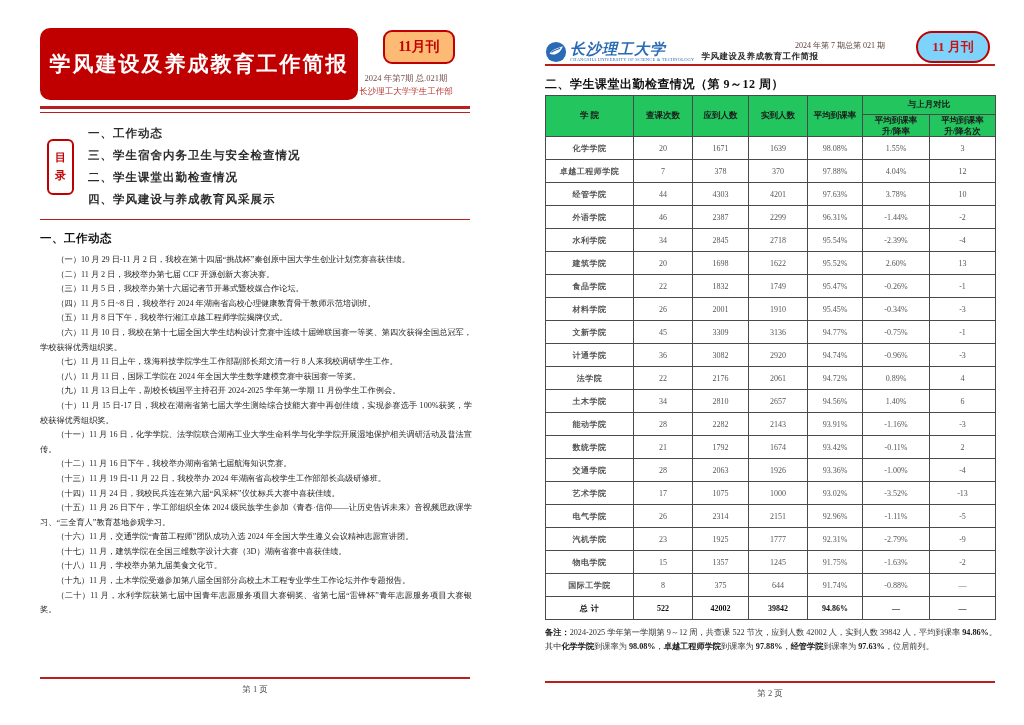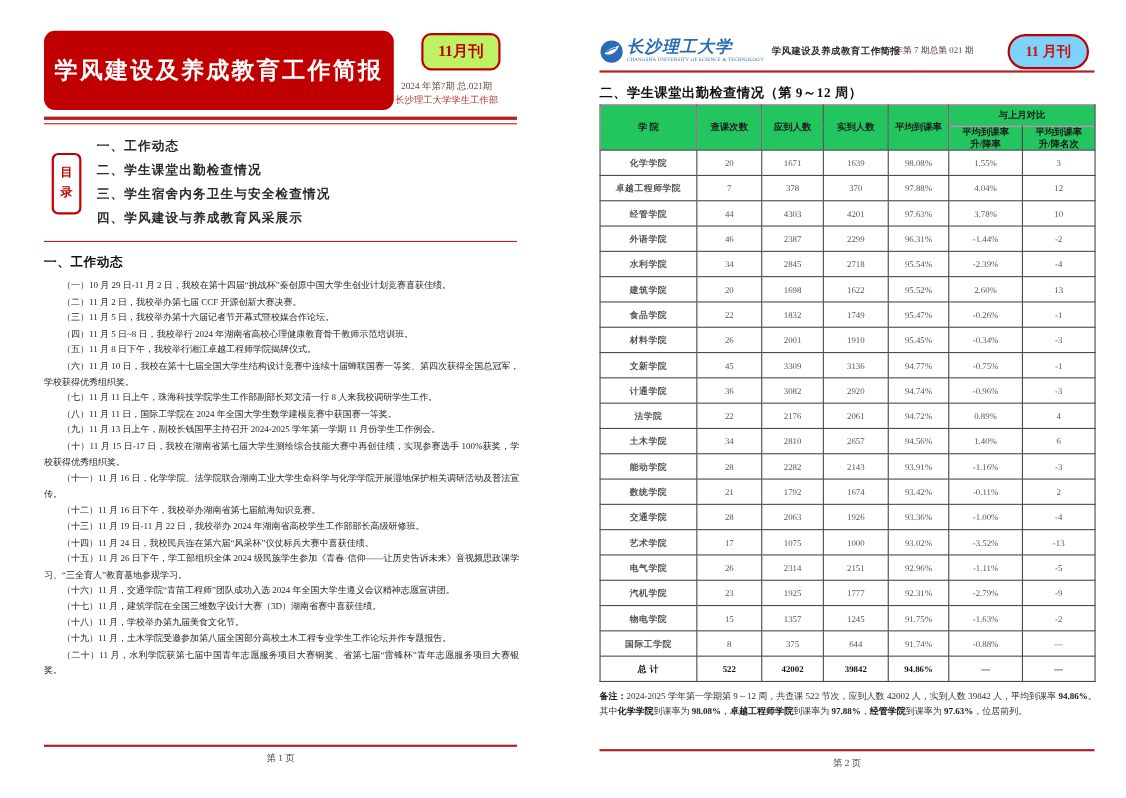--- a/index.html
+++ b/index.html
@@ -21,7 +21,7 @@
     position:absolute; left:383px; top:30px; width:72px; height:34px;
     border:2px solid #c00000; border-radius:9px; color:#c00000;
     font-size:14px; font-weight:bold; display:flex; align-items:center; justify-content:center;
-    background:#bef264;
+    background:#fdba74;
   }
   .issue-info-1 {
     position:absolute; left:345px; top:73px; width:122px; text-align:center;

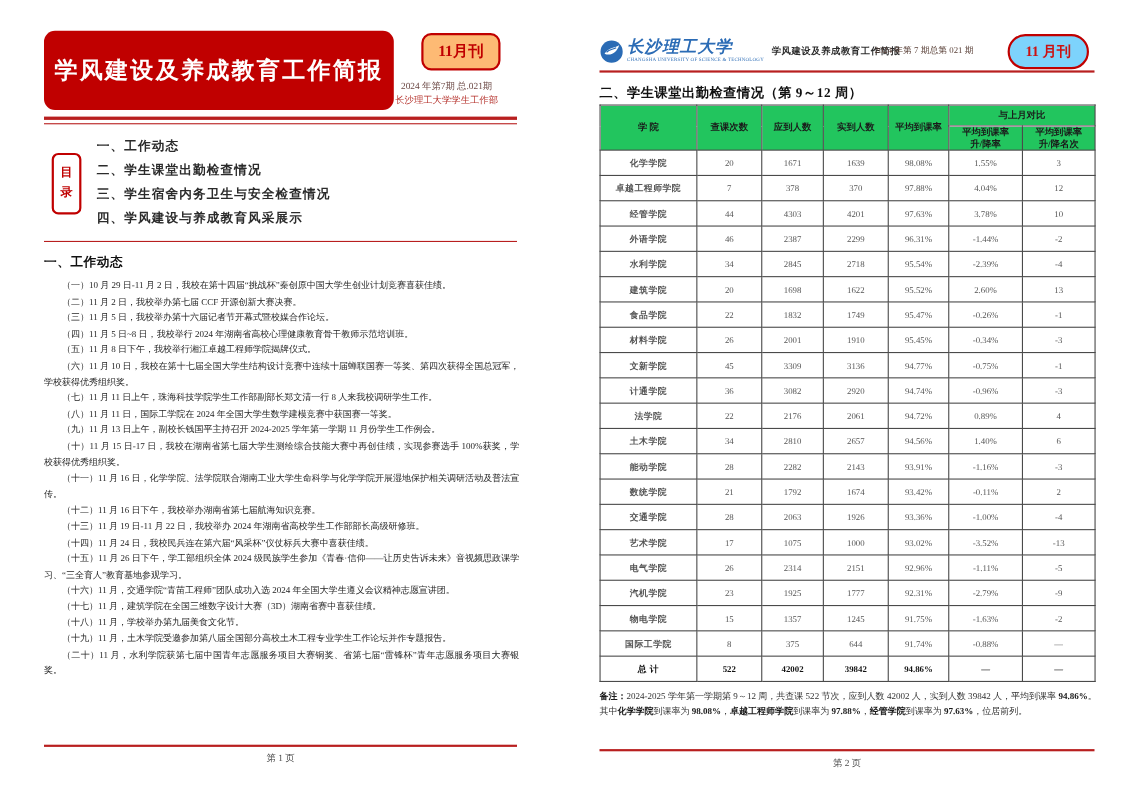--- a/index.html
+++ b/index.html
@@ -59,7 +59,7 @@
   
   .p2-header {
     position:absolute; left:545px; top:30px; width:362px; height:33px;
-    display:flex; align-items:center;
+    display:flex; align-items:flex-end;
   }
   .logo { width:22px; height:22px; flex:0 0 auto; }
   .uni-block { display:flex; flex-direction:column; margin-left:3px; }

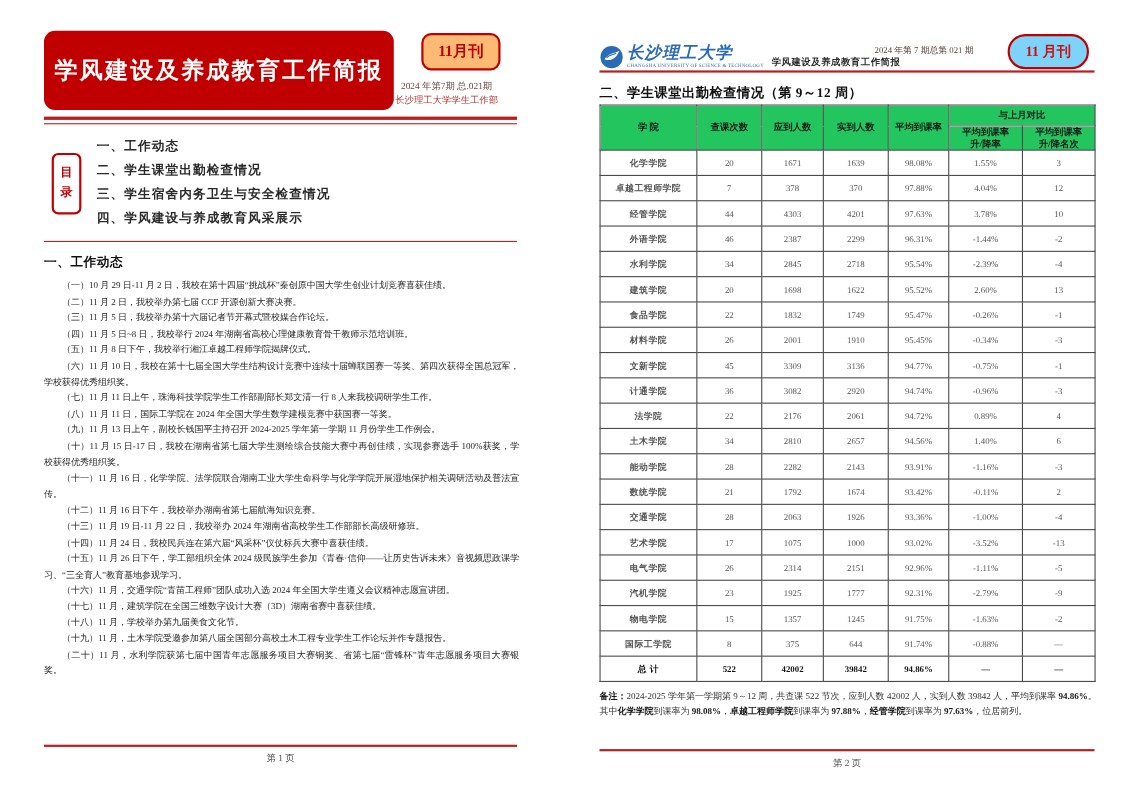--- a/index.html
+++ b/index.html
@@ -122,8 +122,8 @@
   <div class="toc-box">目录</div>
   <div class="toc-list">
       <div class="toc-item">一、工作动态</div>
+      <div class="toc-item">三、学生宿舍内务卫生与安全检查情况</div>
       <div class="toc-item">二、学生课堂出勤检查情况</div>
-      <div class="toc-item">三、学生宿舍内务卫生与安全检查情况</div>
       <div class="toc-item">四、学风建设与养成教育风采展示</div>
     </div>
   <div class="rule-thin-1"></div>

